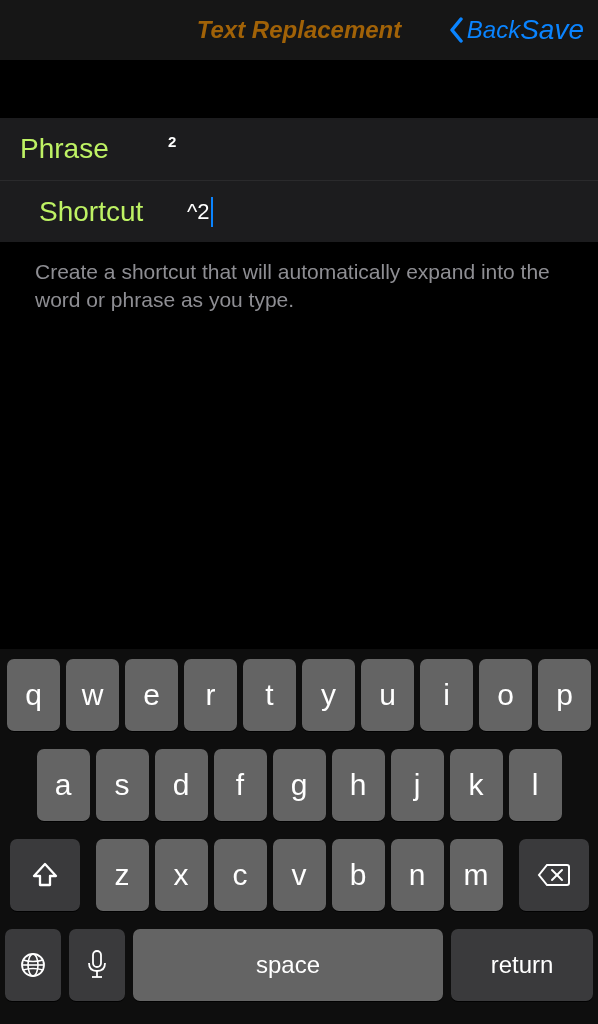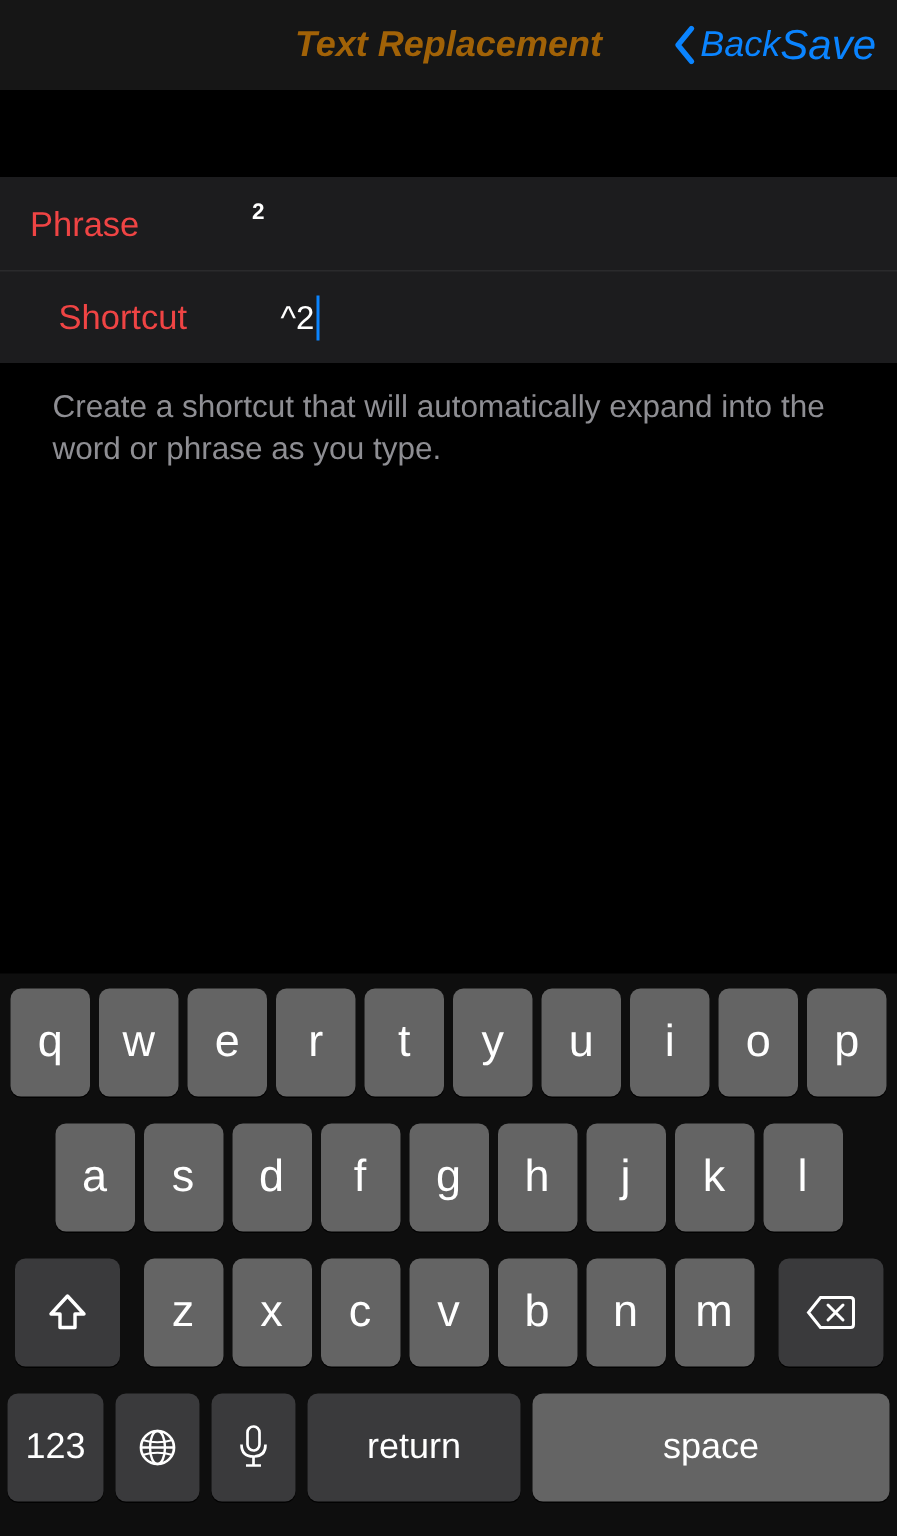--- a/index.html
+++ b/index.html
@@ -65,8 +65,8 @@
   }
   .row-label {
     width: 148px;
-    font-size: 23px;
-    color: #ef4444;
+    font-size: 28px;
+    color: #bef264;
   }
   .row-value-sup {
     flex: 1;

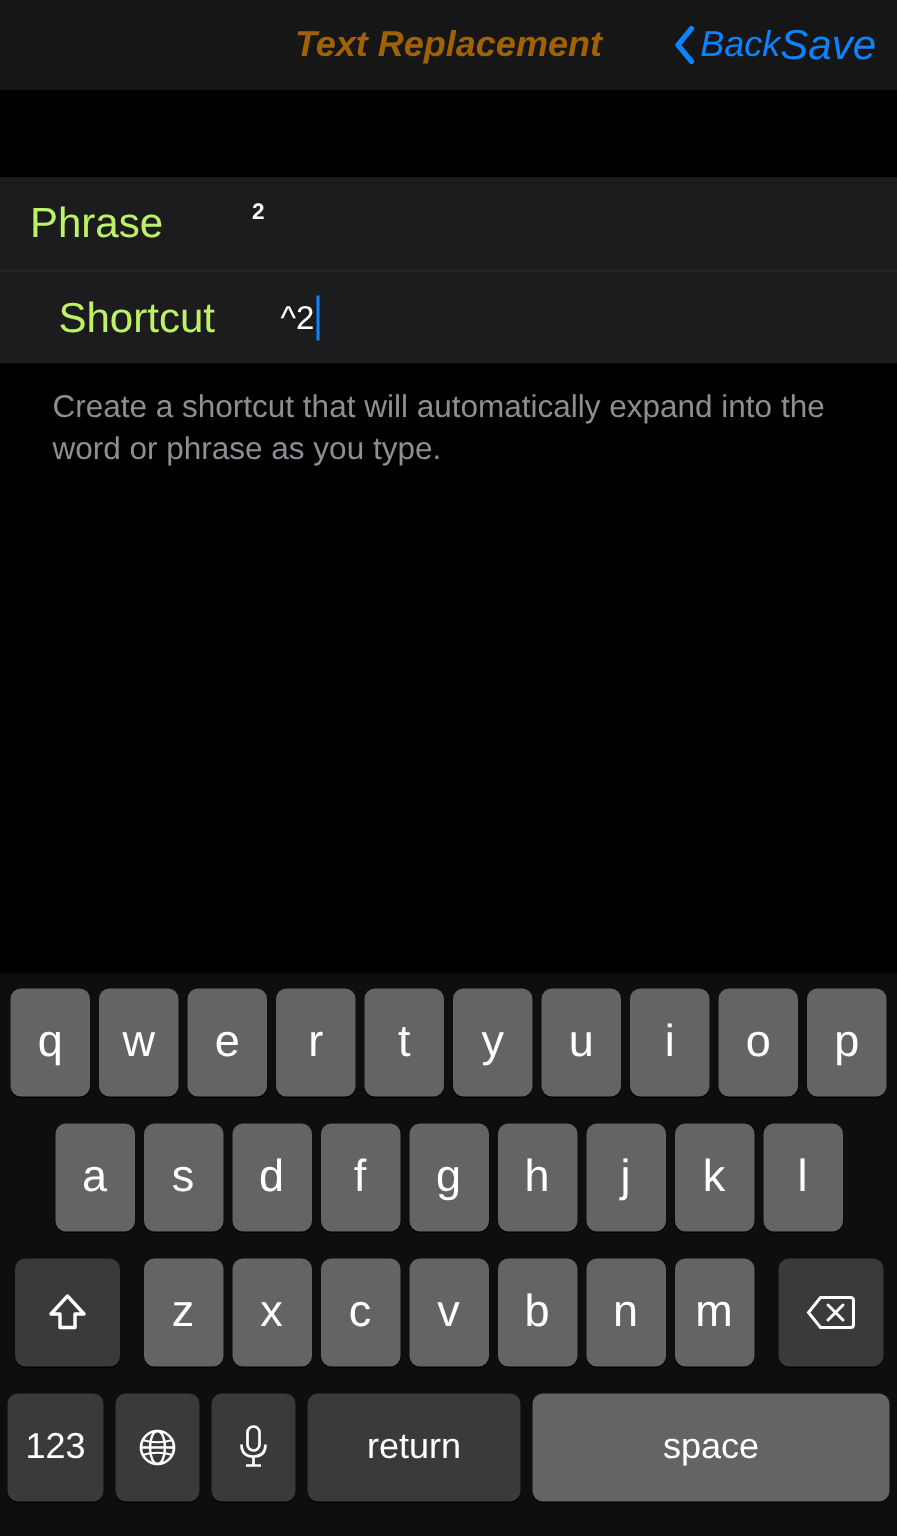--- a/index.html
+++ b/index.html
@@ -238,7 +238,6 @@
     </div>
   </div>
   <div class="kb-row kb-row4">
-    <div class="key num">123</div>
     <div class="key globe">
       <span>
         <svg class="icon-svg" width="30" height="30" viewBox="0 0 30 30">

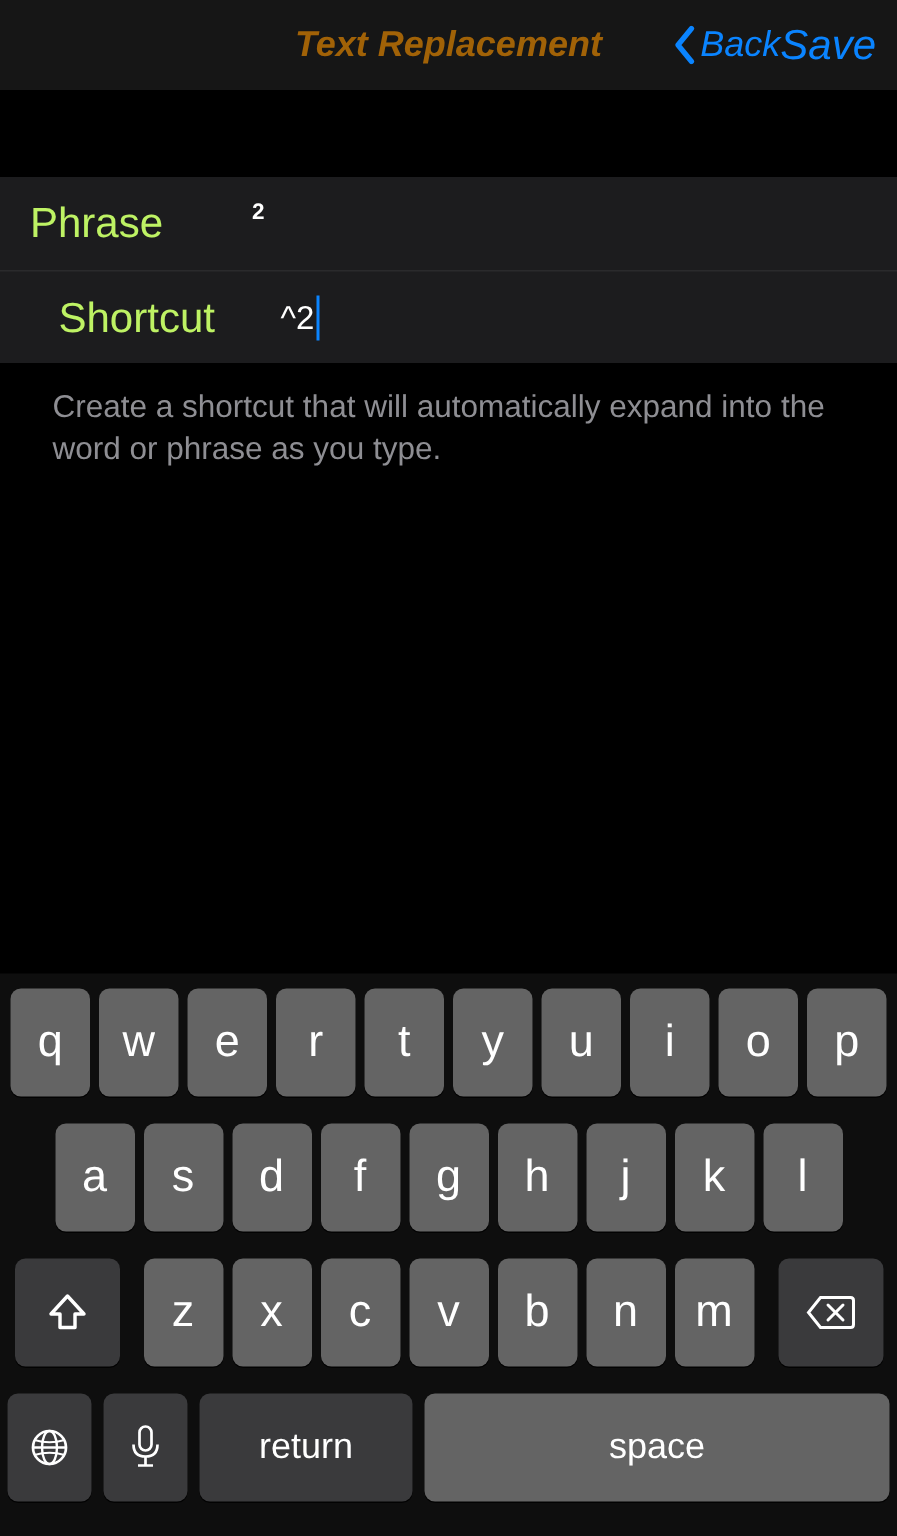--- a/index.html
+++ b/index.html
@@ -259,8 +259,8 @@
         </svg>
       </span>
     </div>
+    <div class="key space">space</div>
     <div class="key return">return</div>
-    <div class="key space">space</div>
   </div>
 </div>
 

